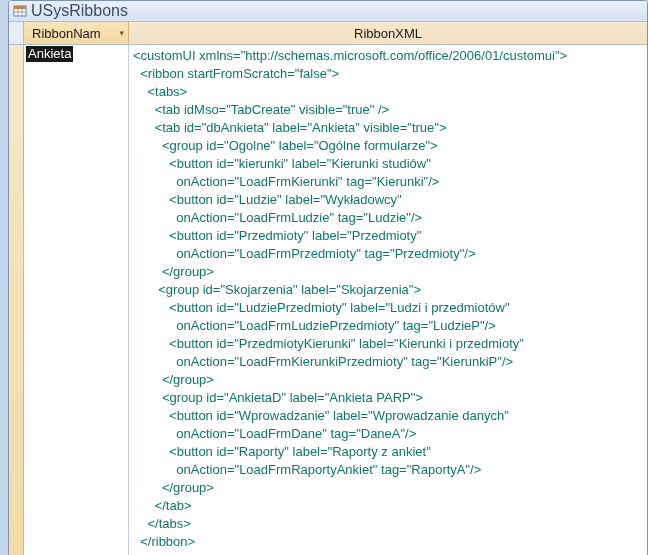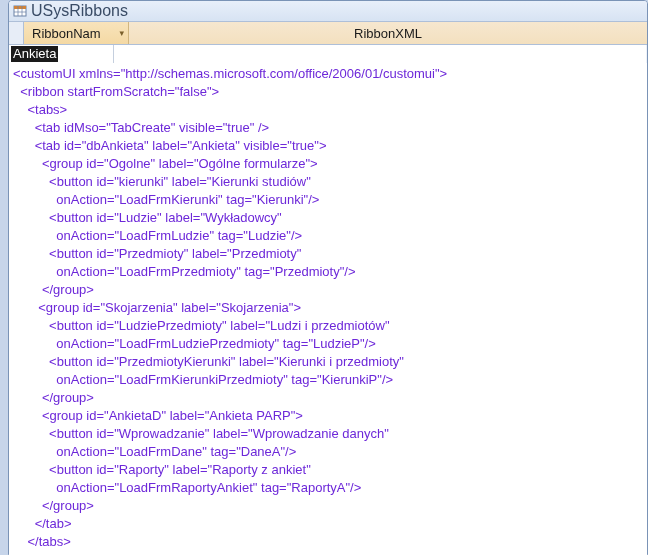--- a/index.html
+++ b/index.html
@@ -81,7 +81,6 @@
   .body-row {
     display: flex;
     height: calc(100% - 42px);
-    flex-direction: column;
   }
   .rowmarker {
     width: 14px;

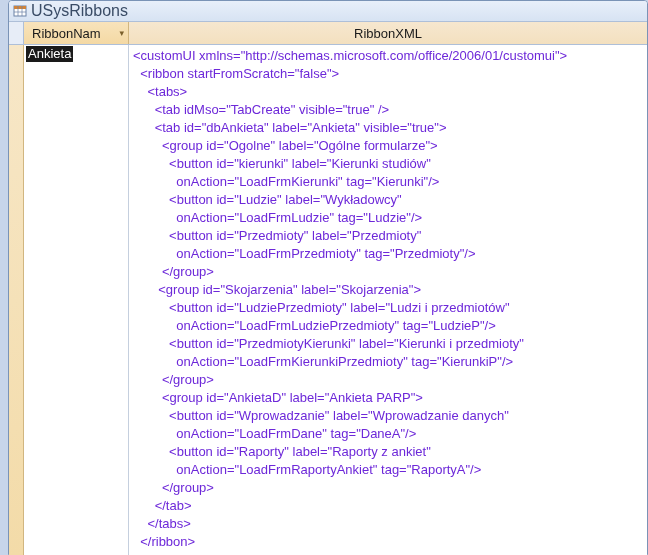--- a/index.html
+++ b/index.html
@@ -107,7 +107,7 @@
     padding: 2px 4px 4px 4px;
     font-family: "Segoe UI", Tahoma, Arial, sans-serif;
     font-size: 13px;
-    color: #6d28d9;
+    color: #0f766e;
     line-height: 18px;
     white-space: pre;
     overflow: hidden;

